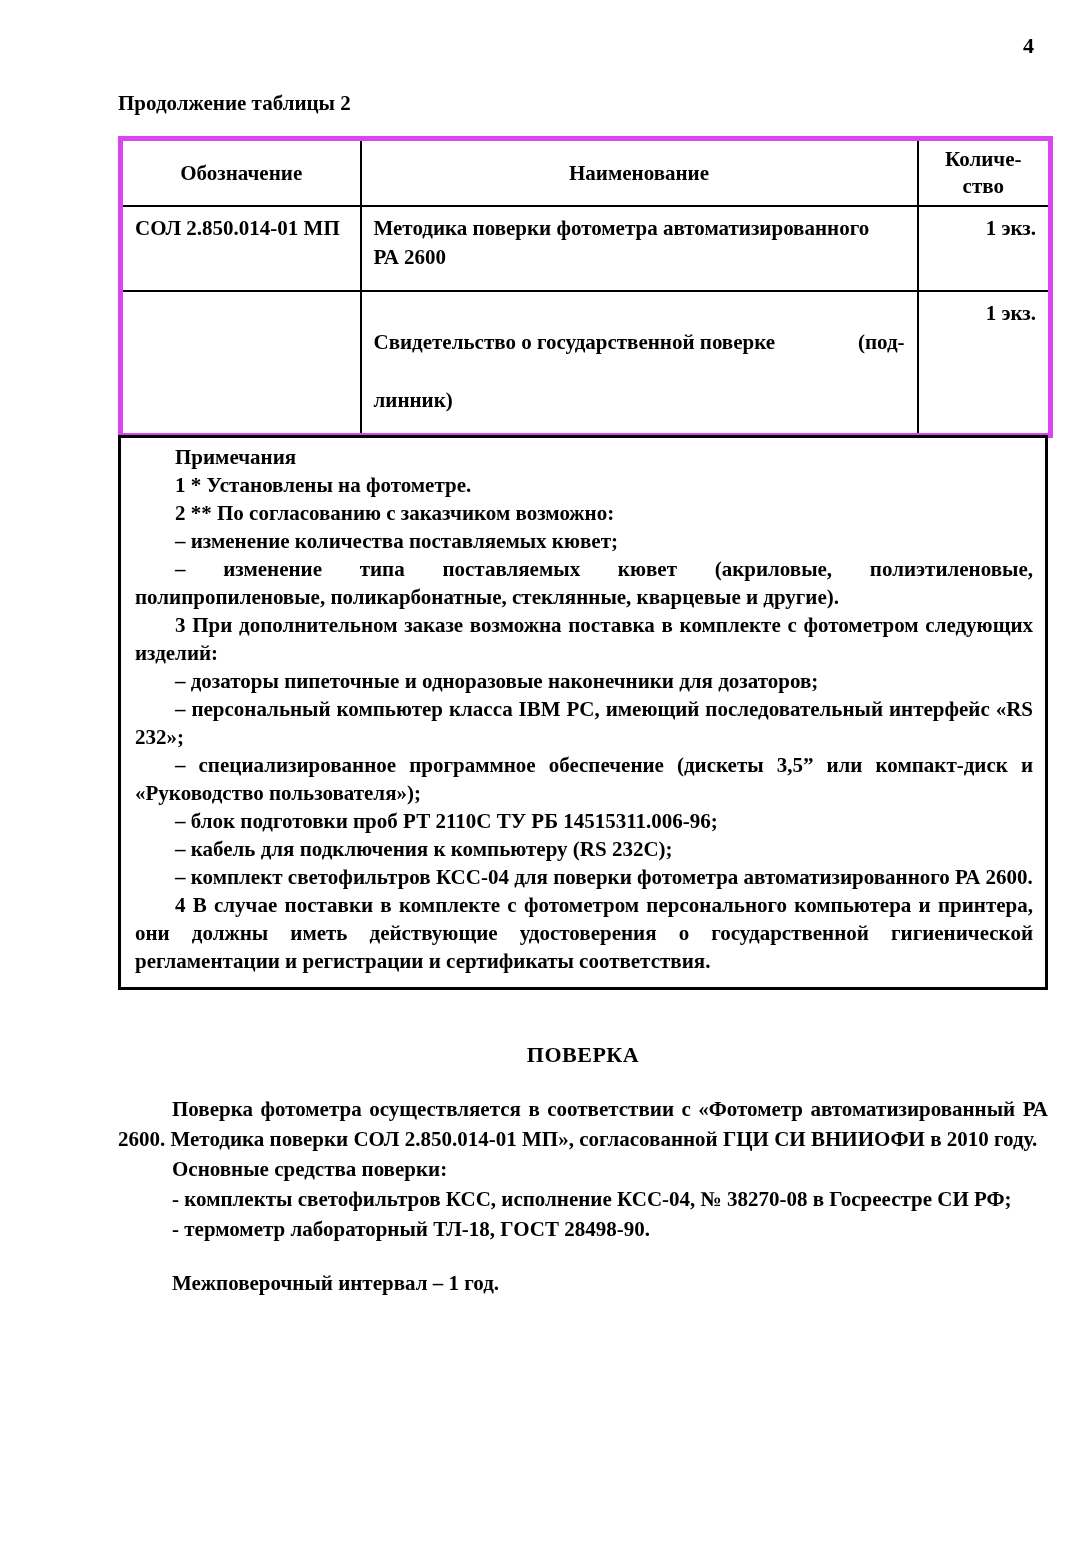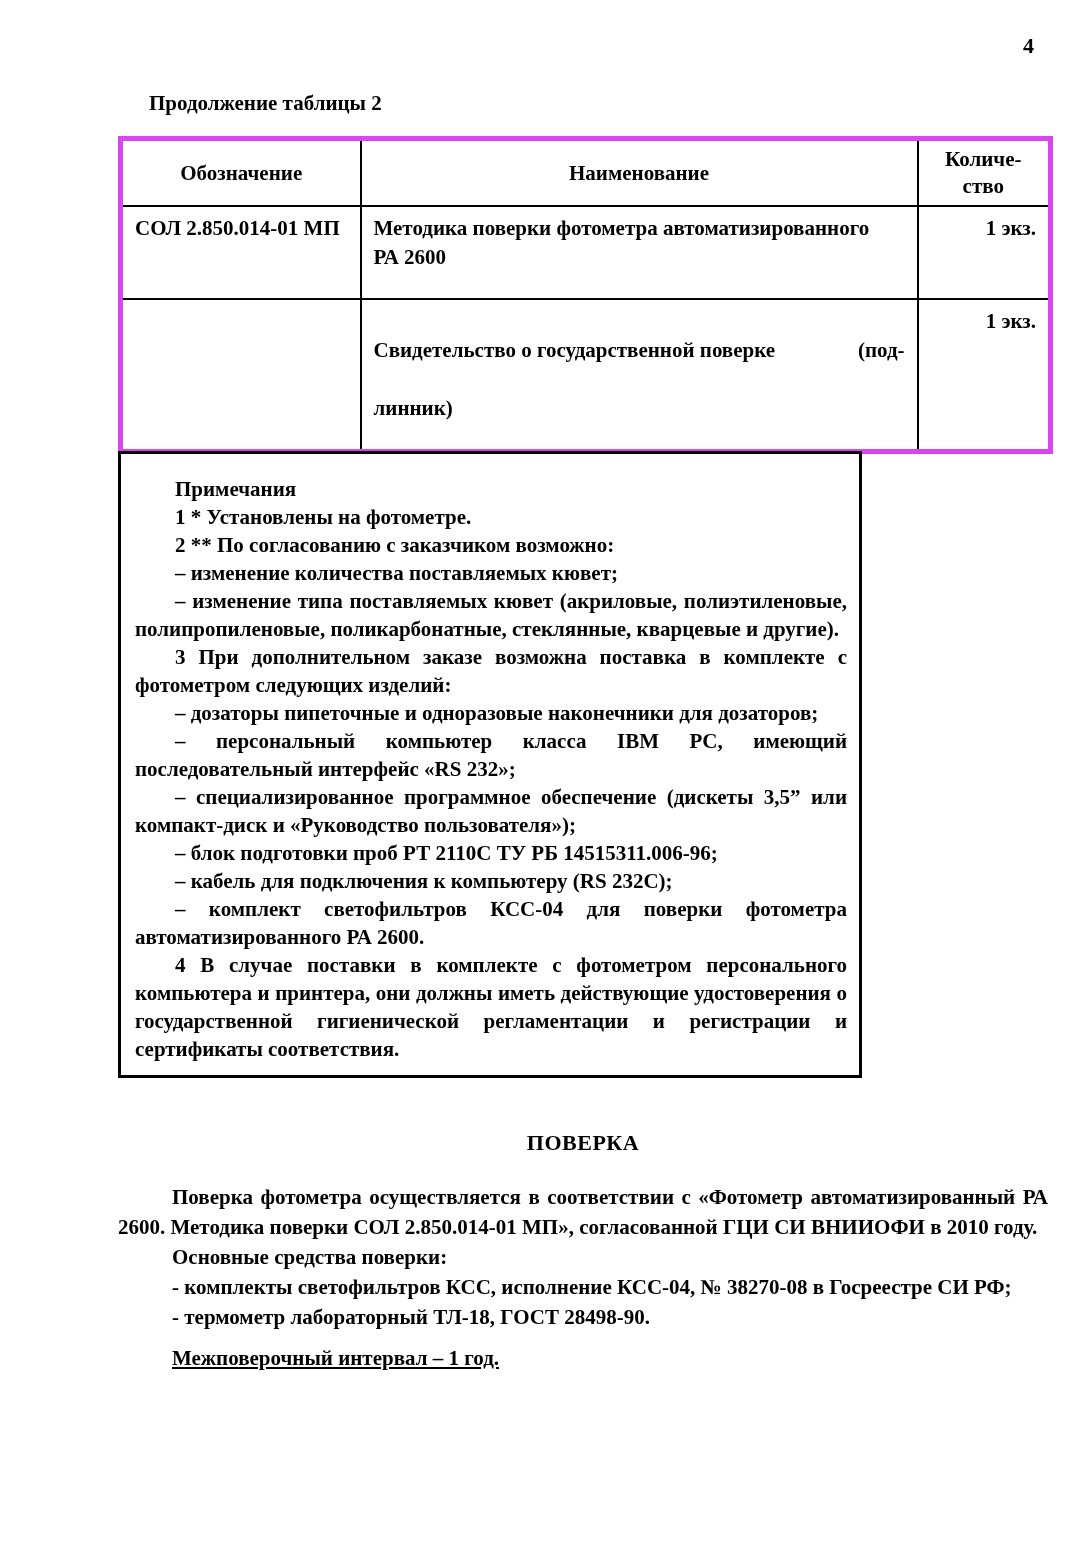--- a/index.html
+++ b/index.html
@@ -28,7 +28,6 @@
     margin-top: 32px;
     font-size: 21px;
     line-height: 26px;
-    margin-left: 31px;
   }
   table.doc-table {
     border-collapse: collapse;

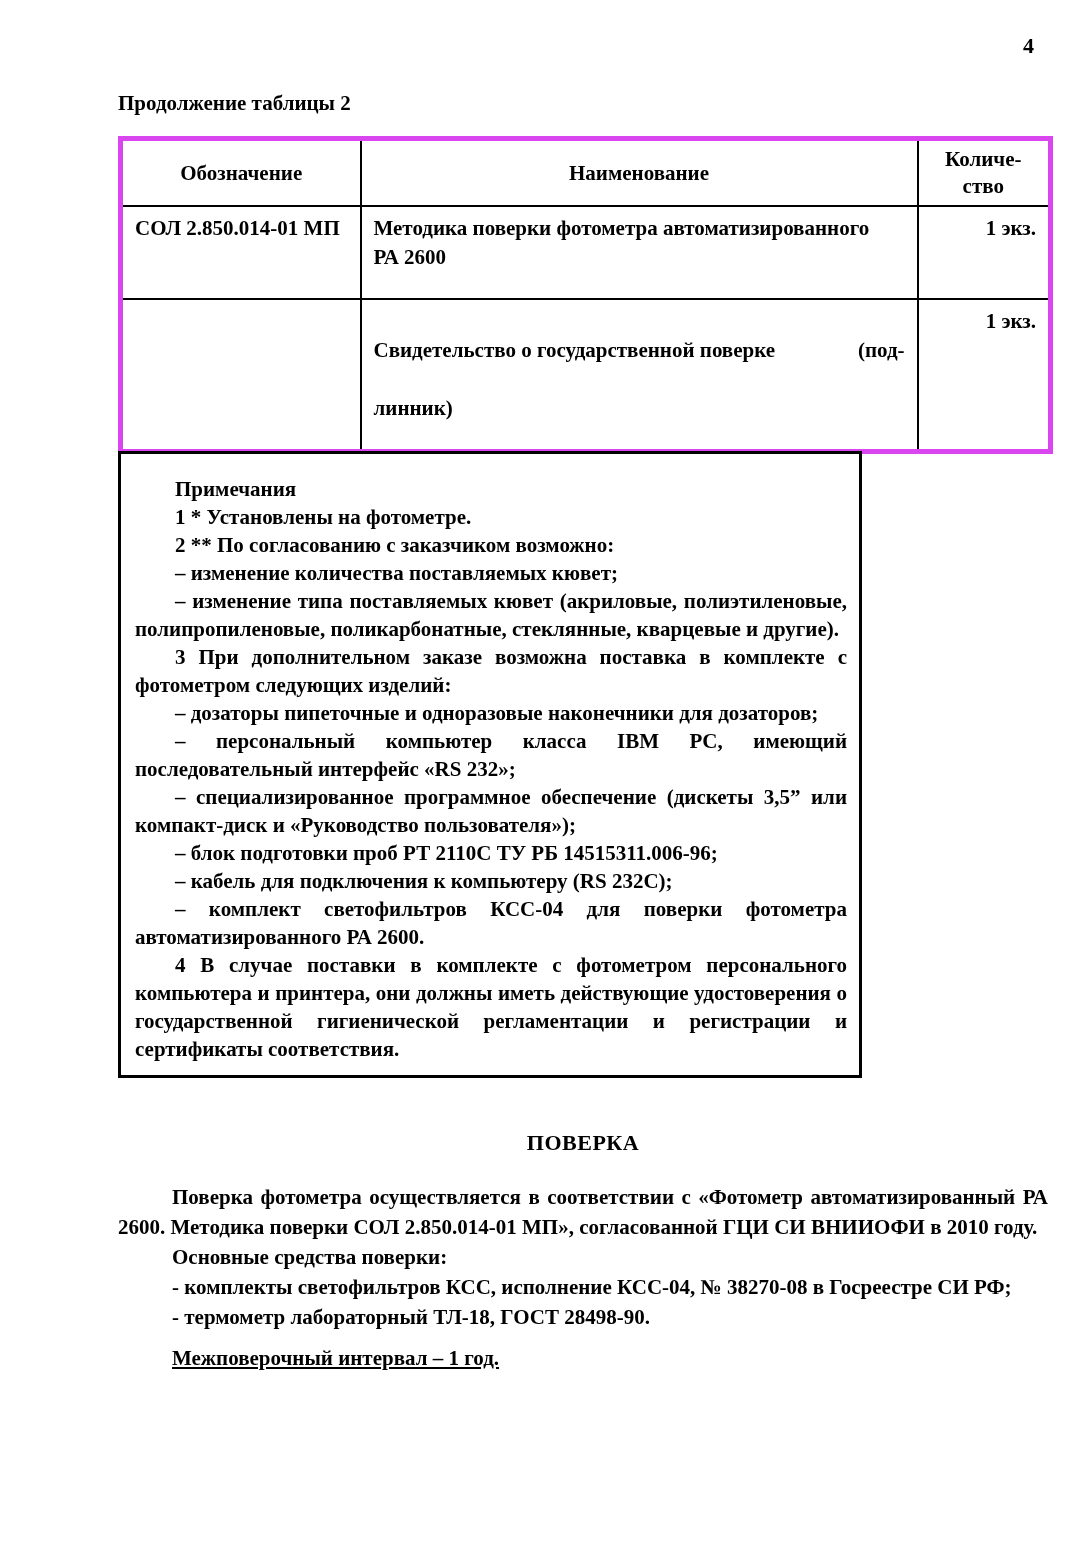--- a/index.html
+++ b/index.html
@@ -50,7 +50,7 @@
     font-weight: bold;
   }
   .doc-table td {
-    padding: 7px 12px 26px 12px;
+    padding: 7px 12px 18px 12px;
     vertical-align: top;
     line-height: 29px;
   }

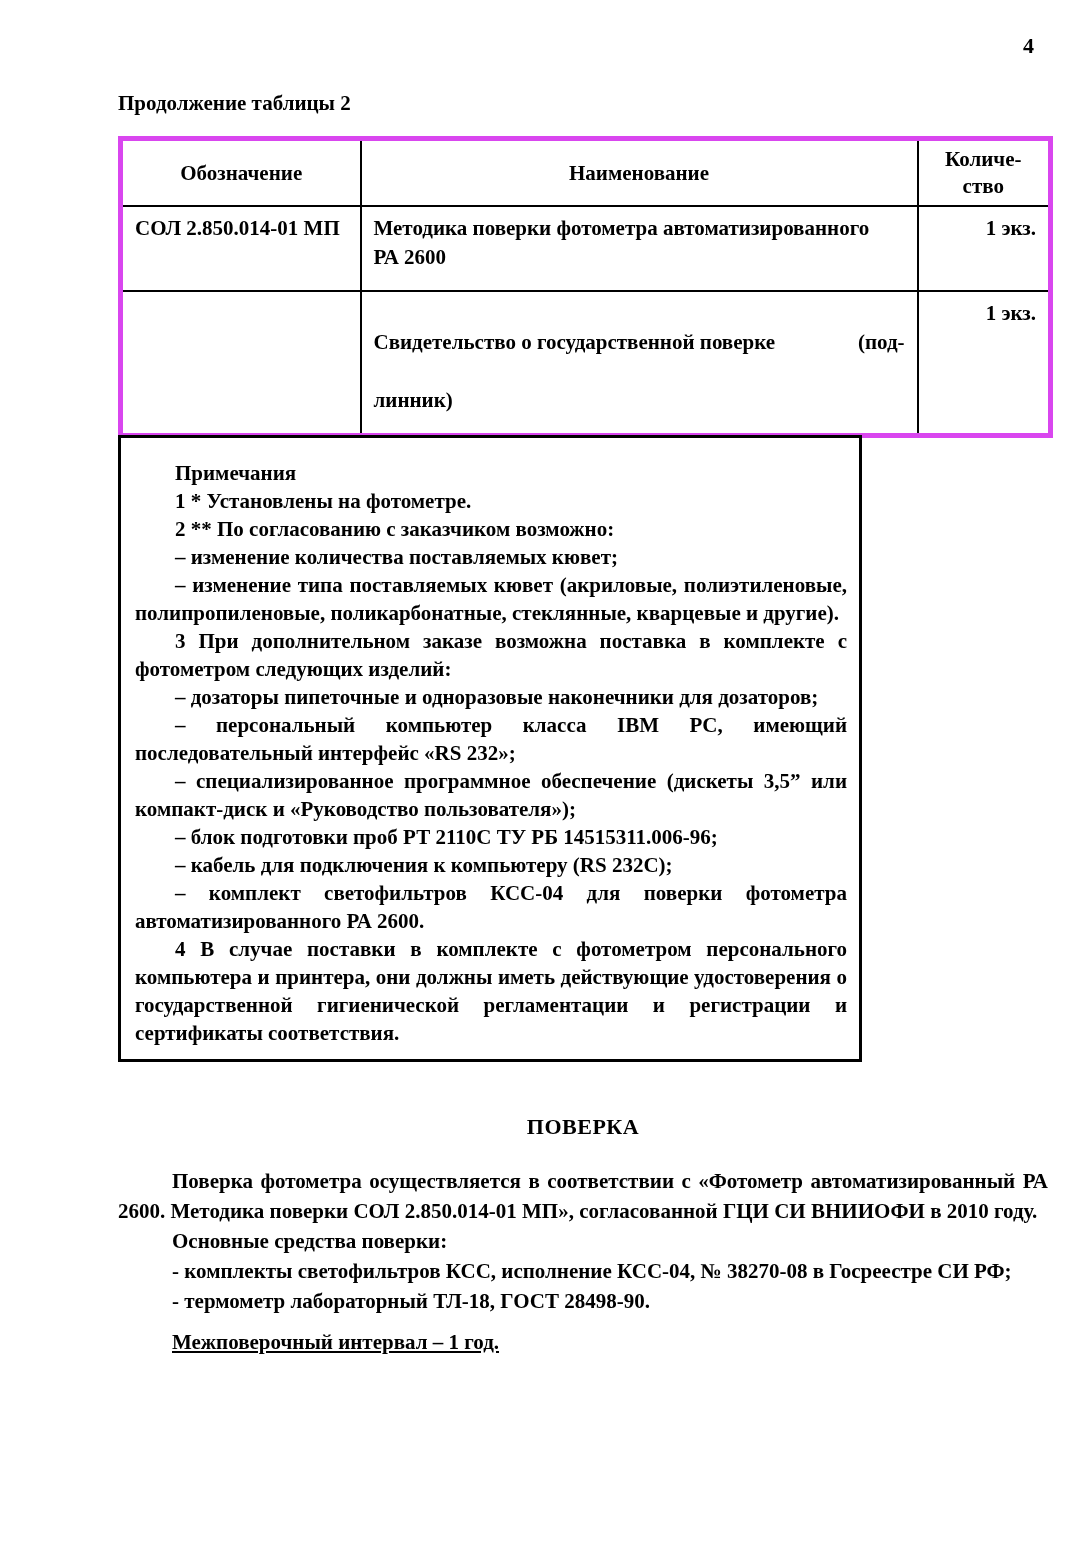--- a/index.html
+++ b/index.html
@@ -63,10 +63,10 @@
   }
   .notes-box {
     box-sizing: border-box;
-    width: 744px;
+    width: 930px;
     border: 3px solid #000;
     margin-top: -3px;
-    padding: 21px 12px 12px 14px;
+    padding: 5px 12px 12px 14px;
     font-size: 21px;
   }
   .note {

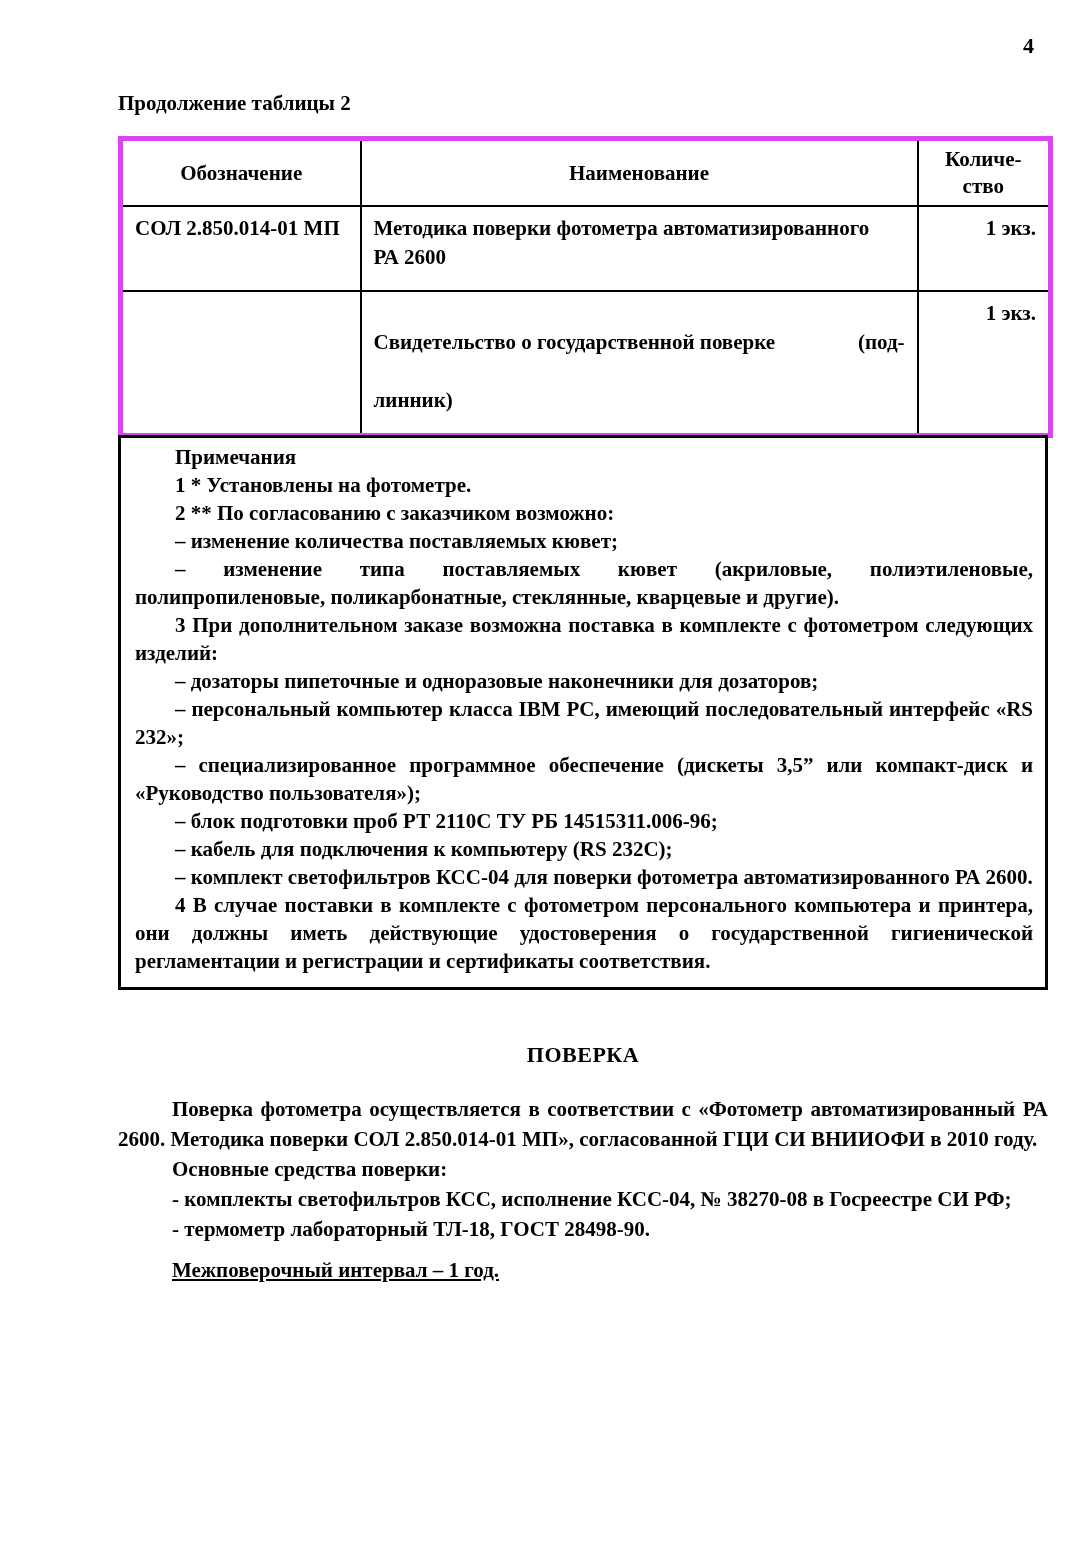--- a/index.html
+++ b/index.html
@@ -93,7 +93,7 @@
     text-align: justify;
     line-height: 30px;
   }
-  .vp-last { margin-top: 11px; text-decoration: underline; }
+  .vp-last { margin-top: 24px; }
 </style>
 </head>
 <body>

